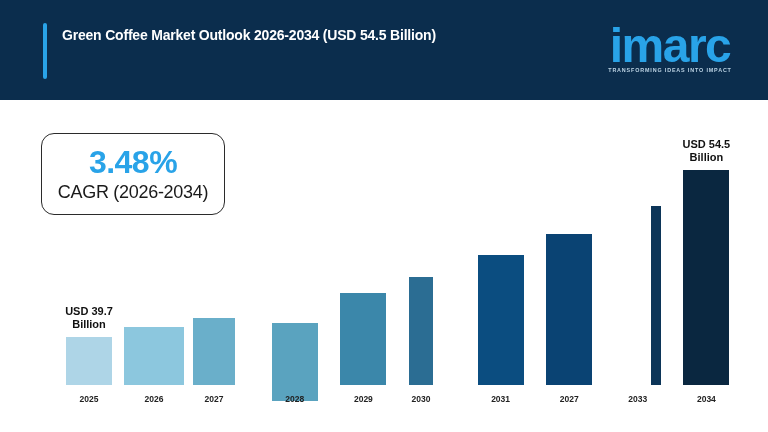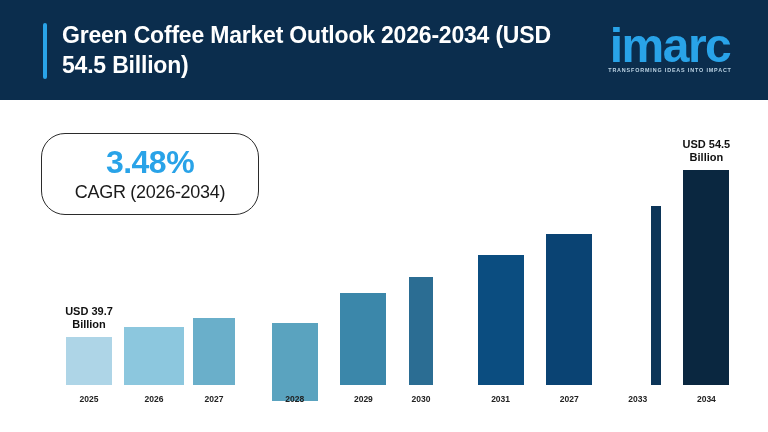--- a/index.html
+++ b/index.html
@@ -23,7 +23,7 @@
   }
   #header-title {
     position:absolute; left:62px; top:20px; width:520px;
-    color:#ffffff; font-size:23px; font-weight:bold;
+    color:#ffffff; font-size:14px; font-weight:bold;
     line-height:30px; letter-spacing:-0.2px;
   }
 

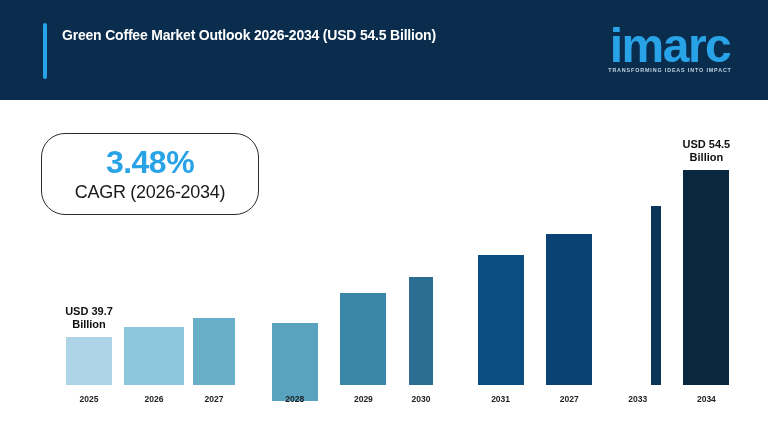--- a/index.html
+++ b/index.html
@@ -41,8 +41,8 @@
   
   #cagr-box {
     position:absolute; left:41px; top:133px;
-    width:218px; height:82px;
-    border:1.6px solid #2b2b2b; border-radius:24px;
+    width:184px; height:82px;
+    border:1.6px solid #2b2b2b; border-radius:13px;
     background:#ffffff;
     display:flex; flex-direction:column;
     align-items:center; justify-content:center;

